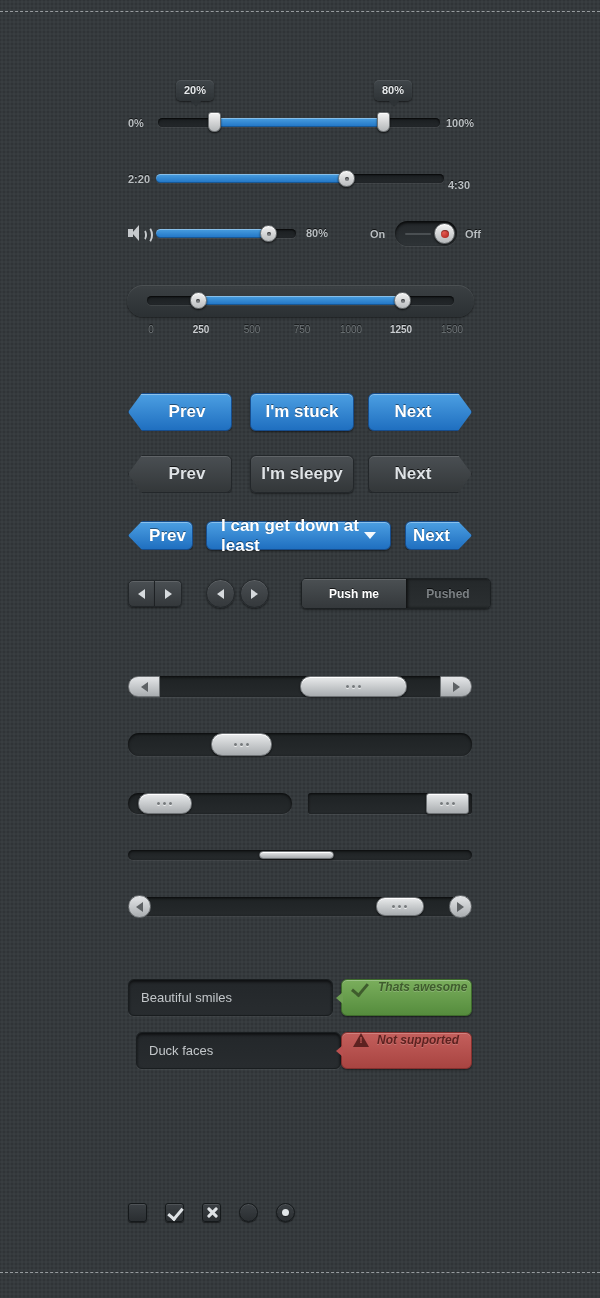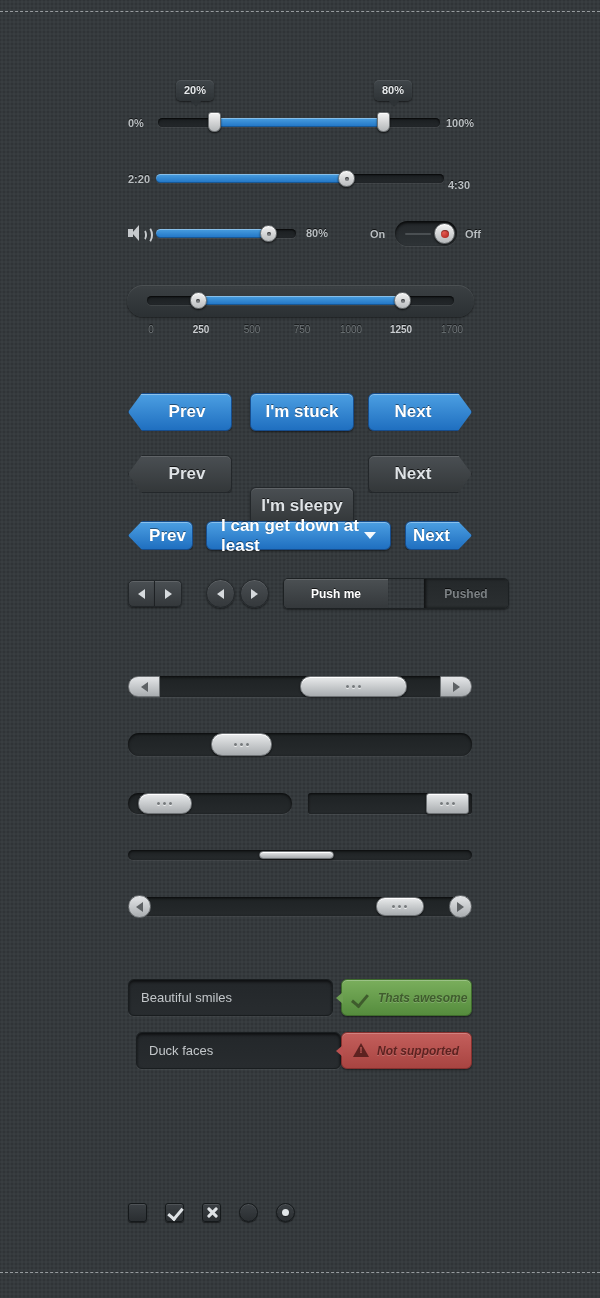--- a/index.html
+++ b/index.html
@@ -428,7 +428,7 @@
       <span style="left:175px;">750</span>
       <span style="left:224px;">1000</span>
       <span class="on" style="left:274px;">1250</span>
-      <span style="left:325px;">1700</span>
+      <span style="left:325px;">1500</span>
     </div>
   </div>
 

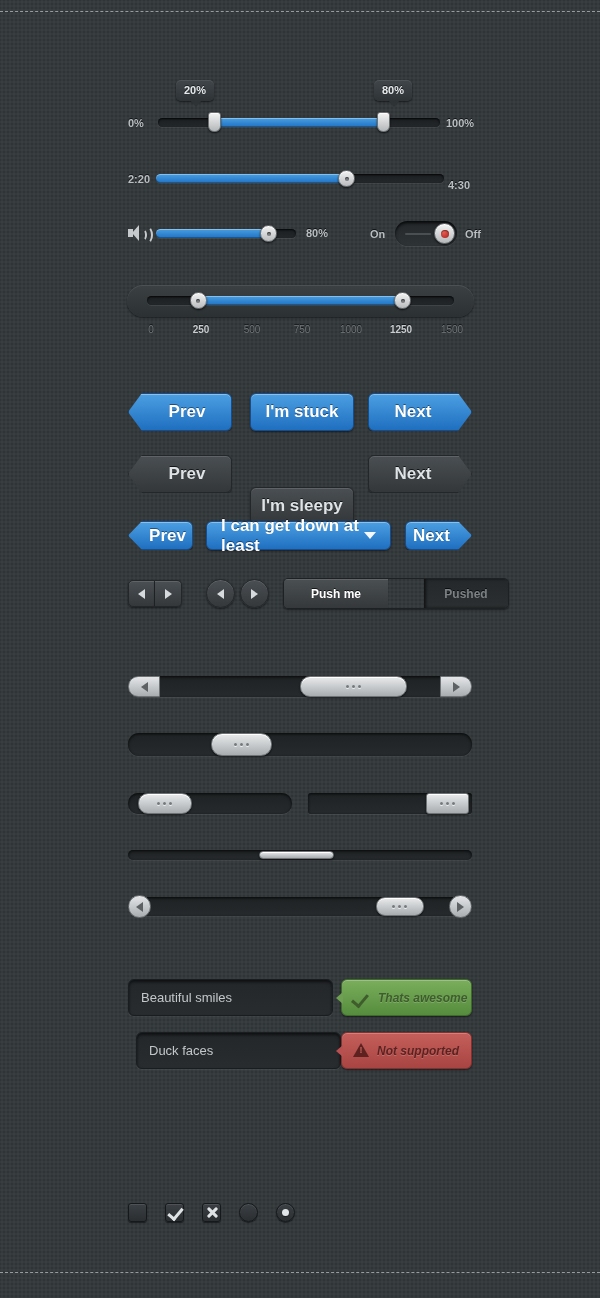--- a/index.html
+++ b/index.html
@@ -440,7 +440,7 @@
 
   <div class="row" style="left:128px; top:455px;">
     <div class="btn gray prev" style="position:absolute; left:0; width:104px;">Prev</div>
-    <div class="btn gray r" style="position:absolute; left:122px; width:104px;margin-top:32px;">I'm sleepy</div>
+    <div class="btn gray r" style="position:absolute; left:122px; width:104px;">I'm sleepy</div>
     <div class="btn gray next" style="position:absolute; left:240px; width:104px;">Next</div>
   </div>
 

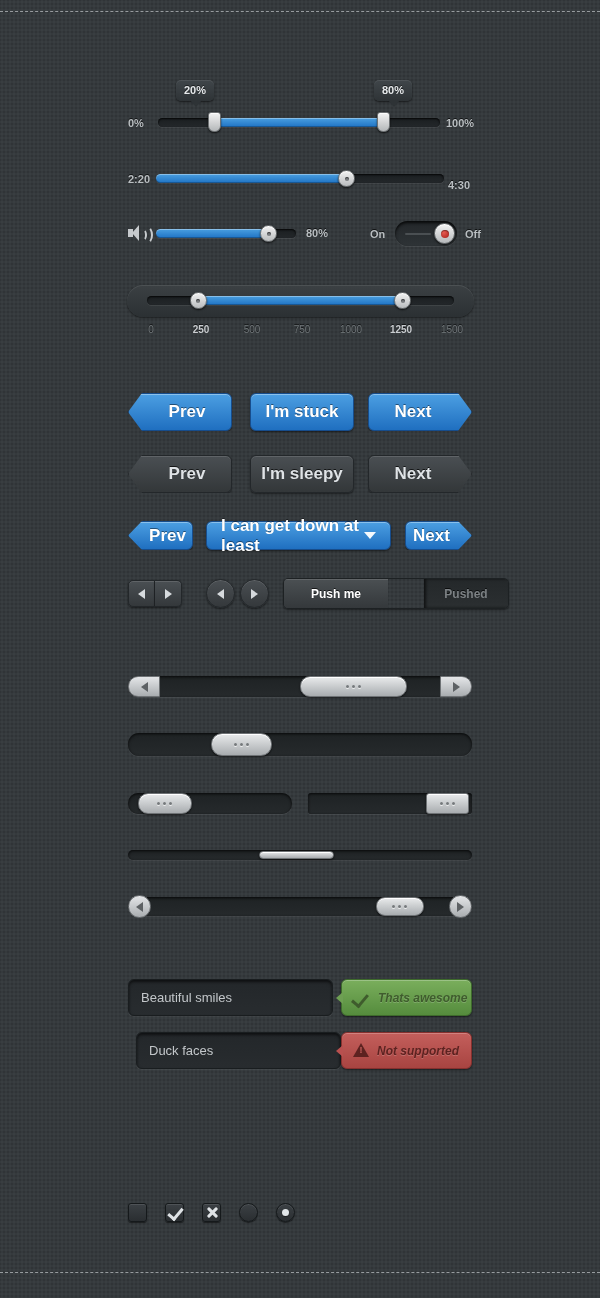--- a/index.html
+++ b/index.html
@@ -468,7 +468,7 @@
       <span class="tri-r"></span>
     </div>
 
-    <div class="seg" style="position:absolute; left:155px; top:-2px;gap:36px;">
+    <div class="seg" style="position:absolute; left:173px; top:-2px;">
       <div class="act" style="width:104px;">Push me</div>
       <div class="inact" style="width:84px;">Pushed</div>
     </div>

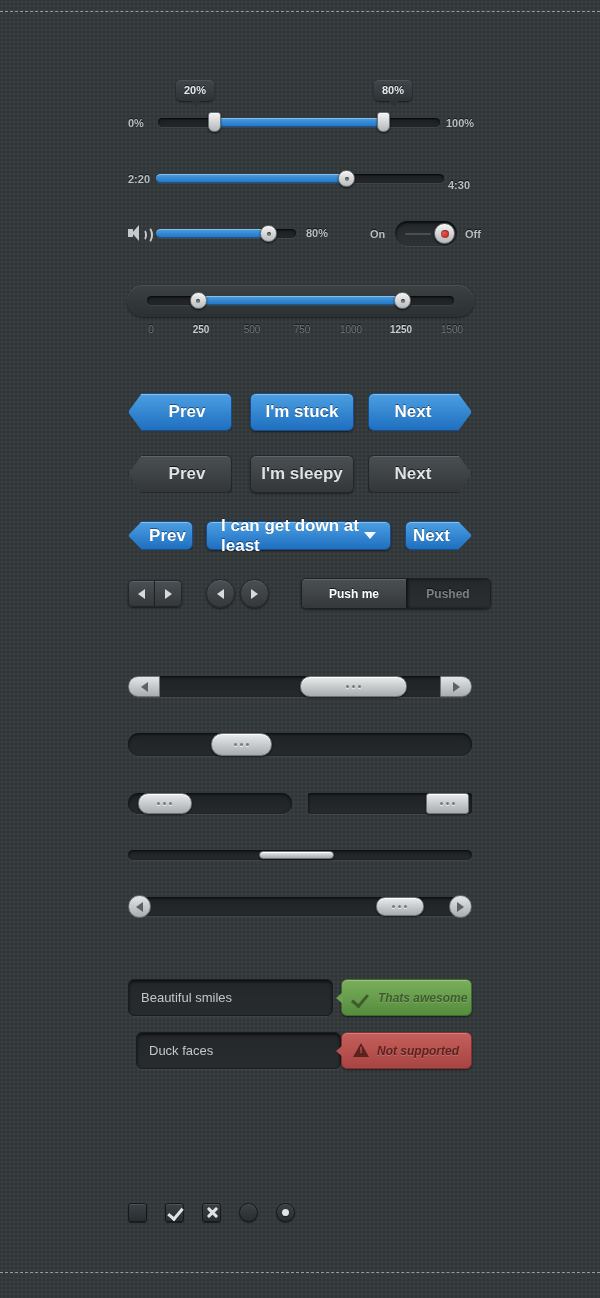--- a/index.html
+++ b/index.html
@@ -281,7 +281,7 @@
   .callout {
     position: relative; box-sizing: border-box;
     width: 131px; height: 37px; border-radius: 6px;
-    display: flex; align-items: center; gap: 7px; padding-left: 11px;
+    display: flex; gap: 7px; padding-left: 11px;
     font-size: 12px; font-weight: bold; font-style: italic;
   }
   .callout::before {

